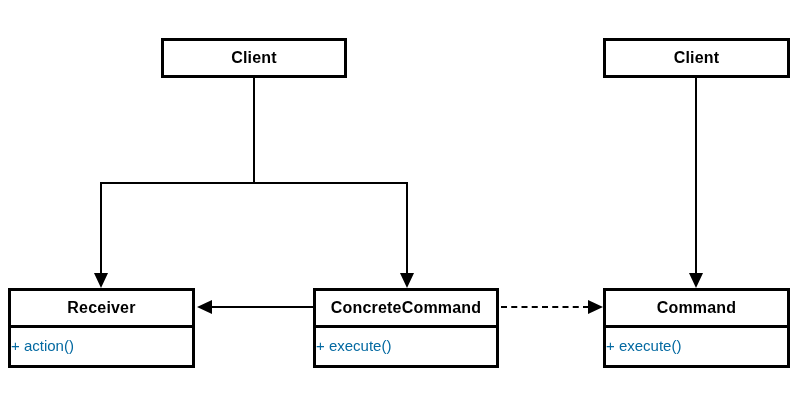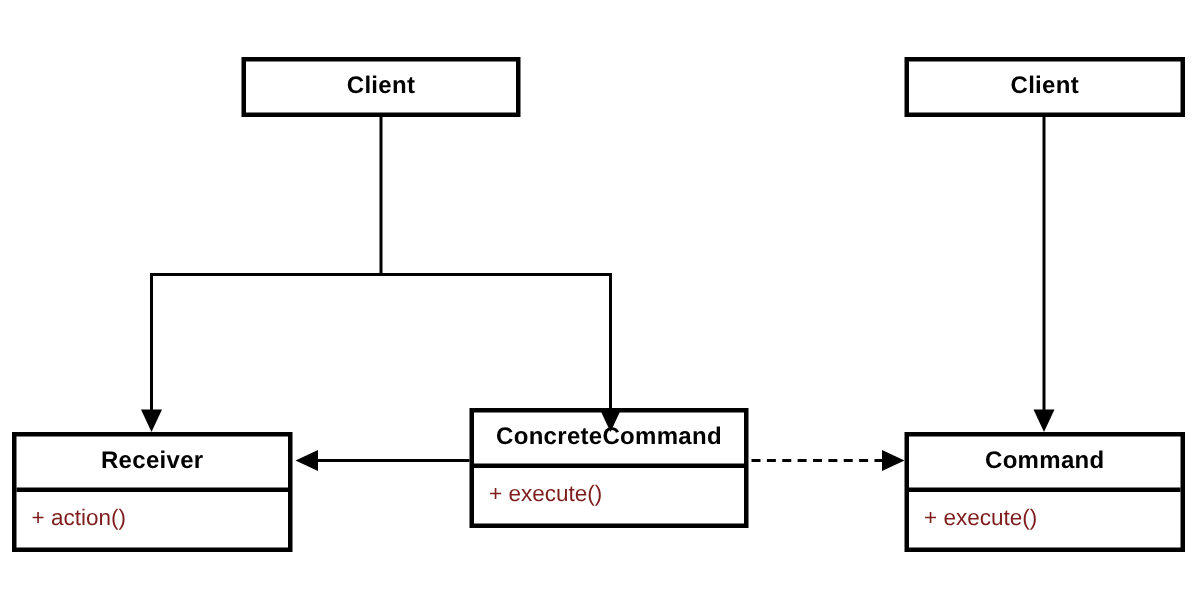--- a/index.html
+++ b/index.html
@@ -84,7 +84,7 @@
     <div class="method">+ action()</div>
   </div>
 
-  <div class="class-box two-comp" style="left:313px; top:272px; width:186px; height:80px;">
+  <div class="class-box two-comp" style="left:313px; top:288px; width:186px; height:80px;">
     <div class="title">ConcreteCommand</div>
     <div class="method">+ execute()</div>
   </div>

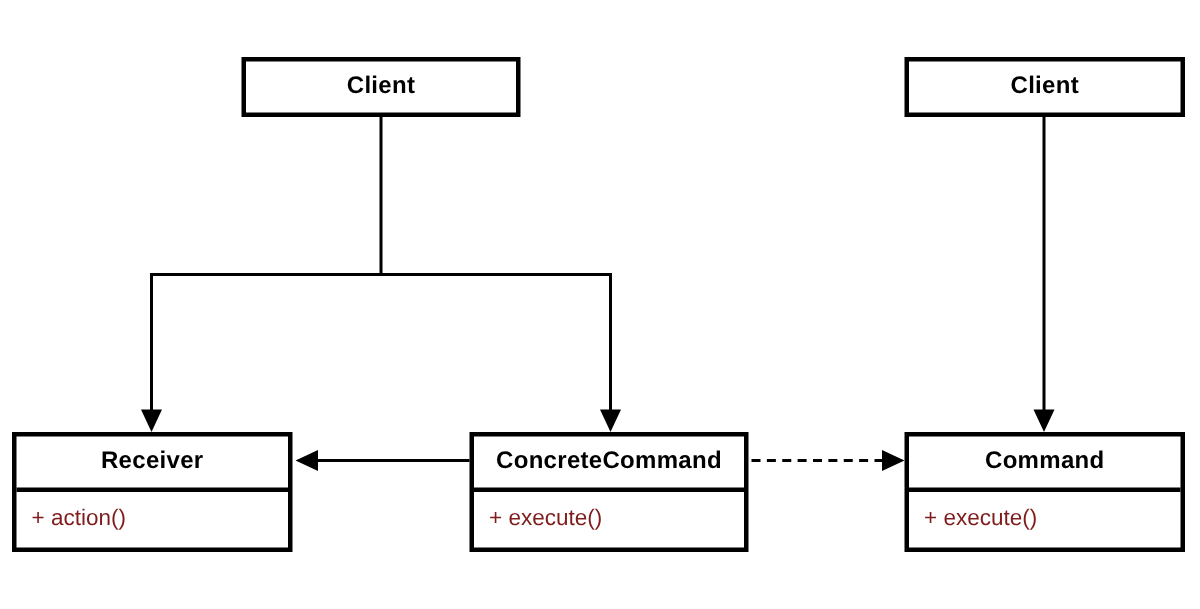--- a/index.html
+++ b/index.html
@@ -41,9 +41,8 @@
     height: 34px;
     display: flex;
     align-items: center;
-    padding-left: 10px;
     font-size: 15px;
-    color: #7f1d1d;
+    color: #0369a1;
   }
   
   .vline { position: absolute; width: 2px; background: #000000; }

